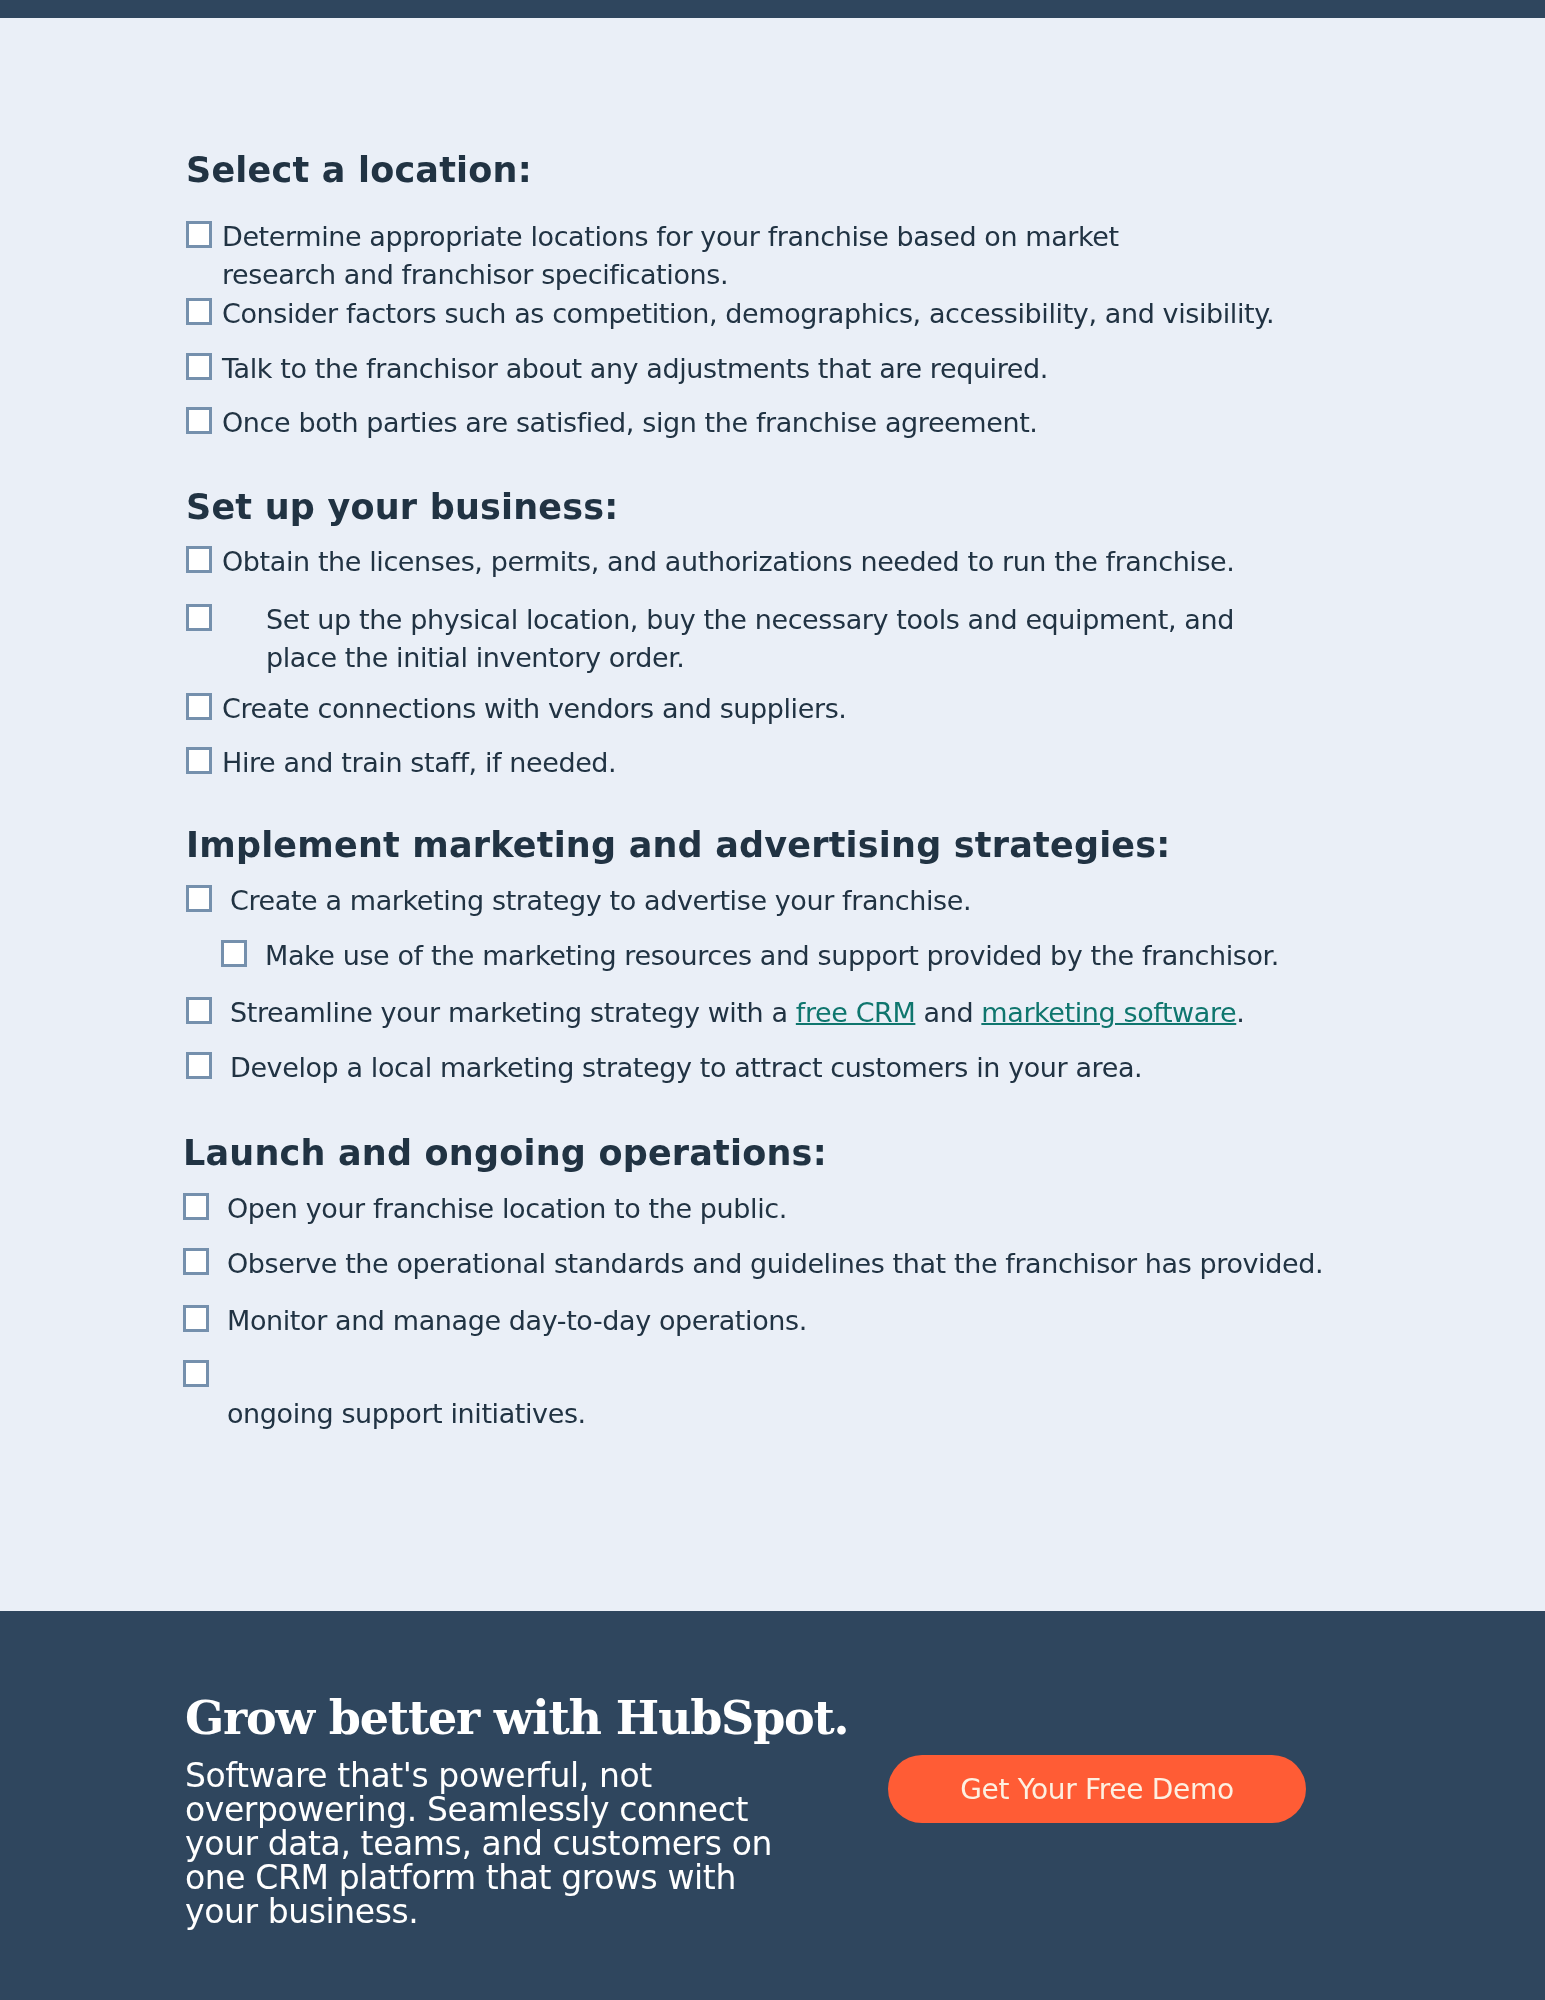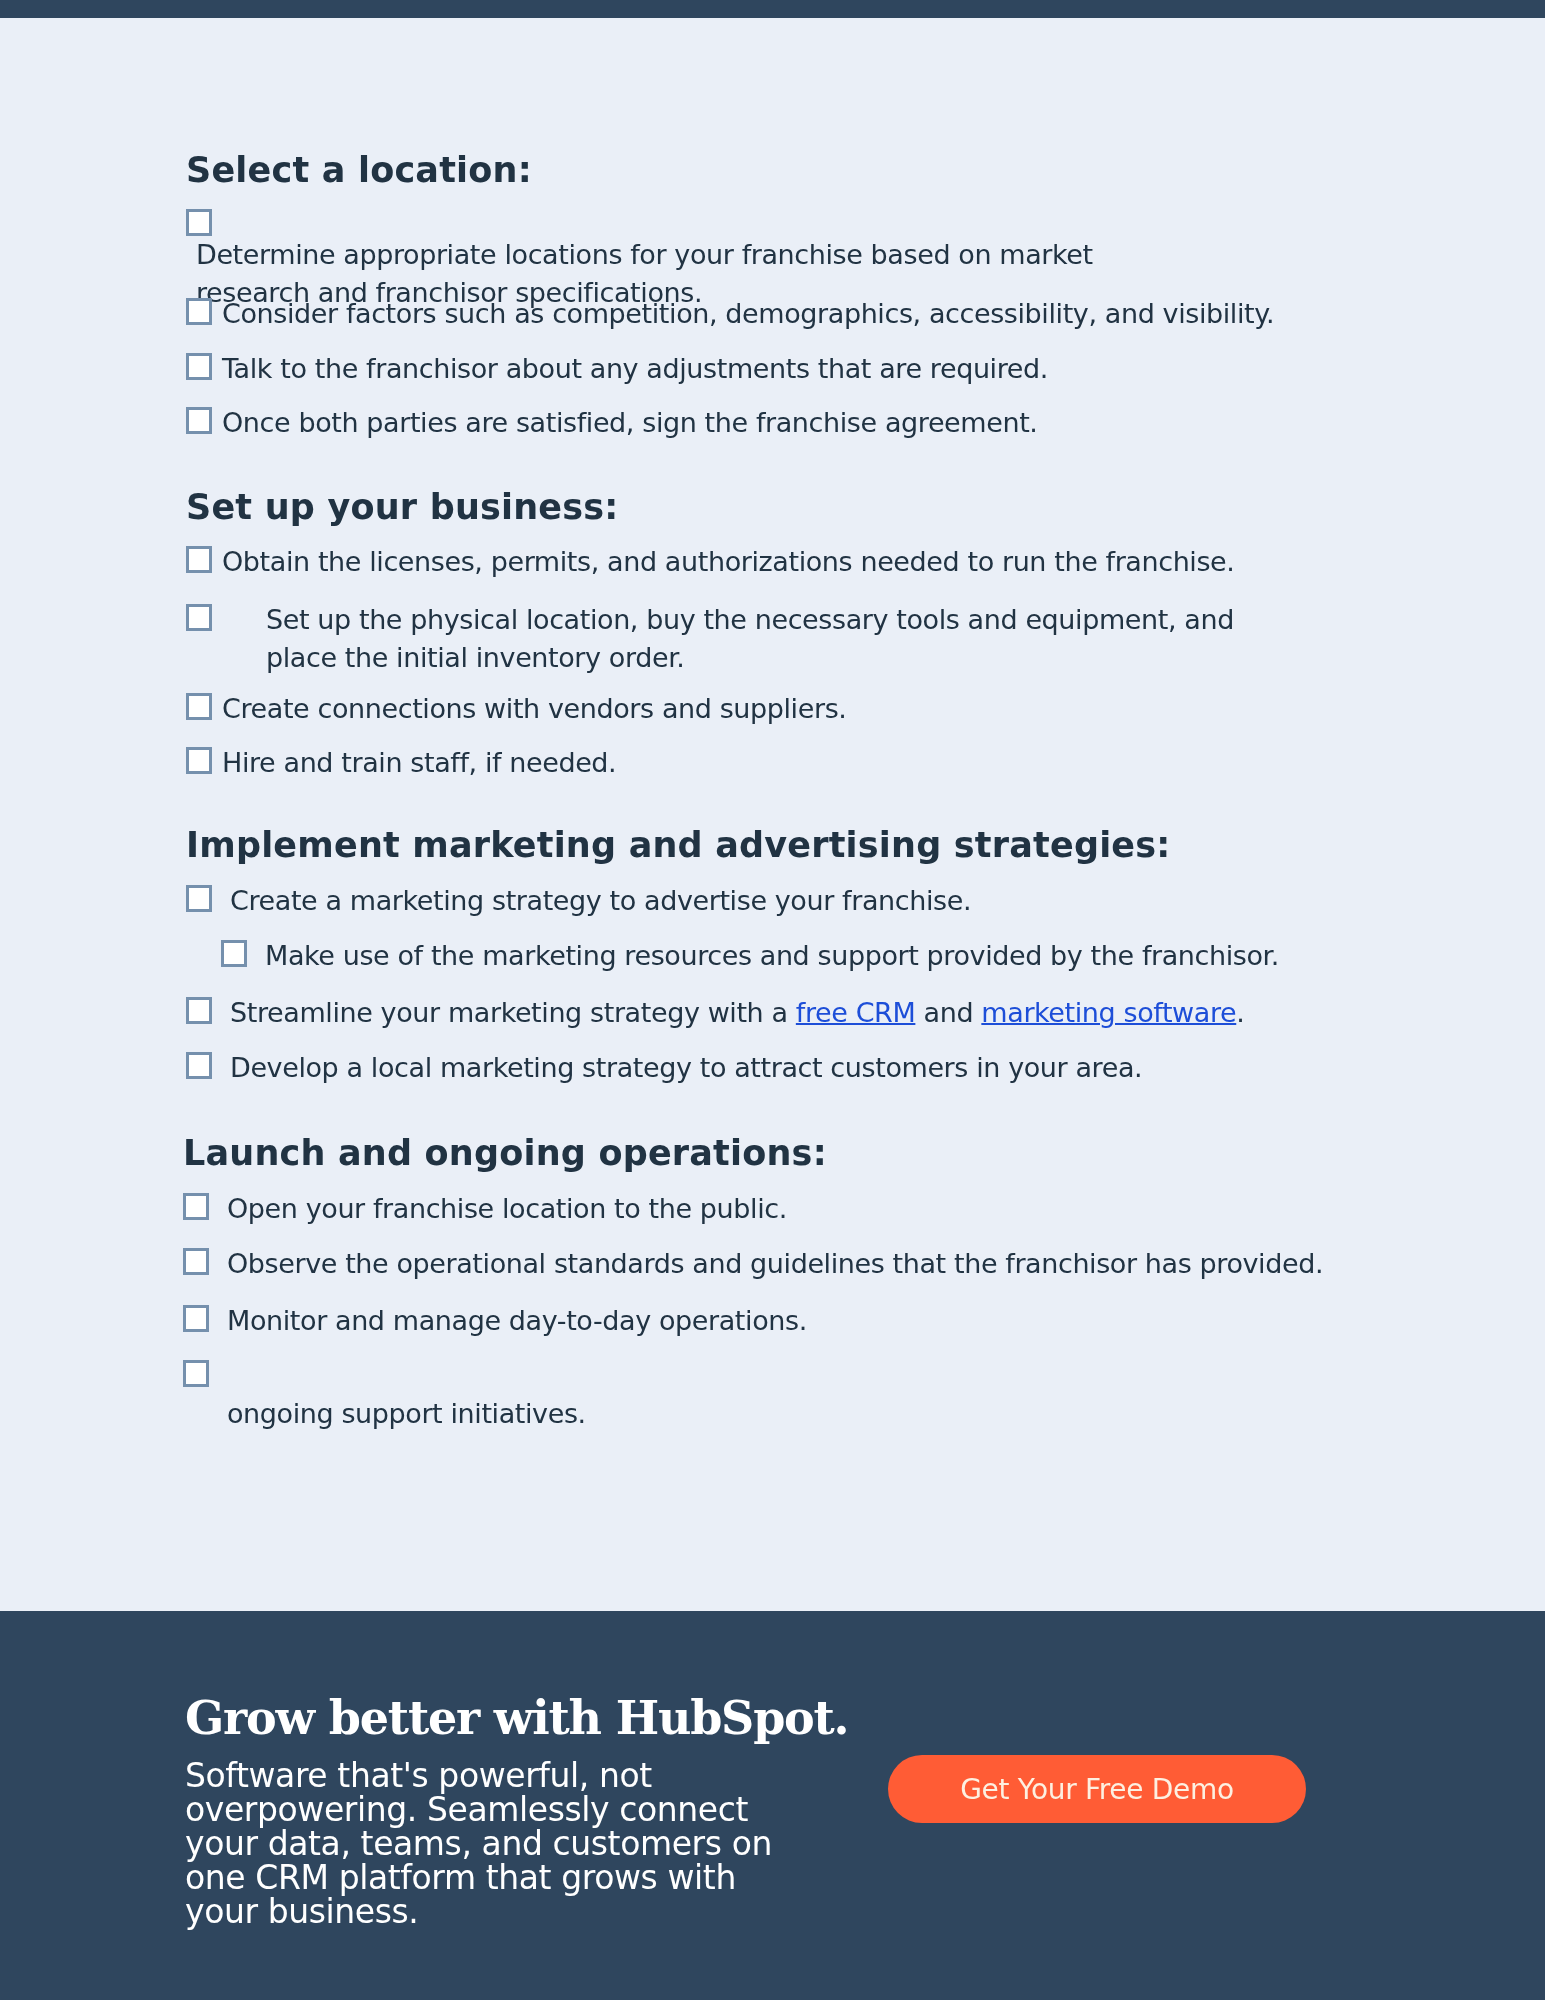--- a/index.html
+++ b/index.html
@@ -51,7 +51,7 @@
 
 <div class="section" style="top:150px;">
   <h2>Select a location:</h2>
-  <div class="item" style="top:56px;flex-direction:column;">
+  <div class="item" style="top:68px;">
     <span class="checkbox"></span>
     <span class="item-text"><span>Determine appropriate locations for your franchise based on market</span><br><span>research and franchisor specifications.</span></span>
   </div>

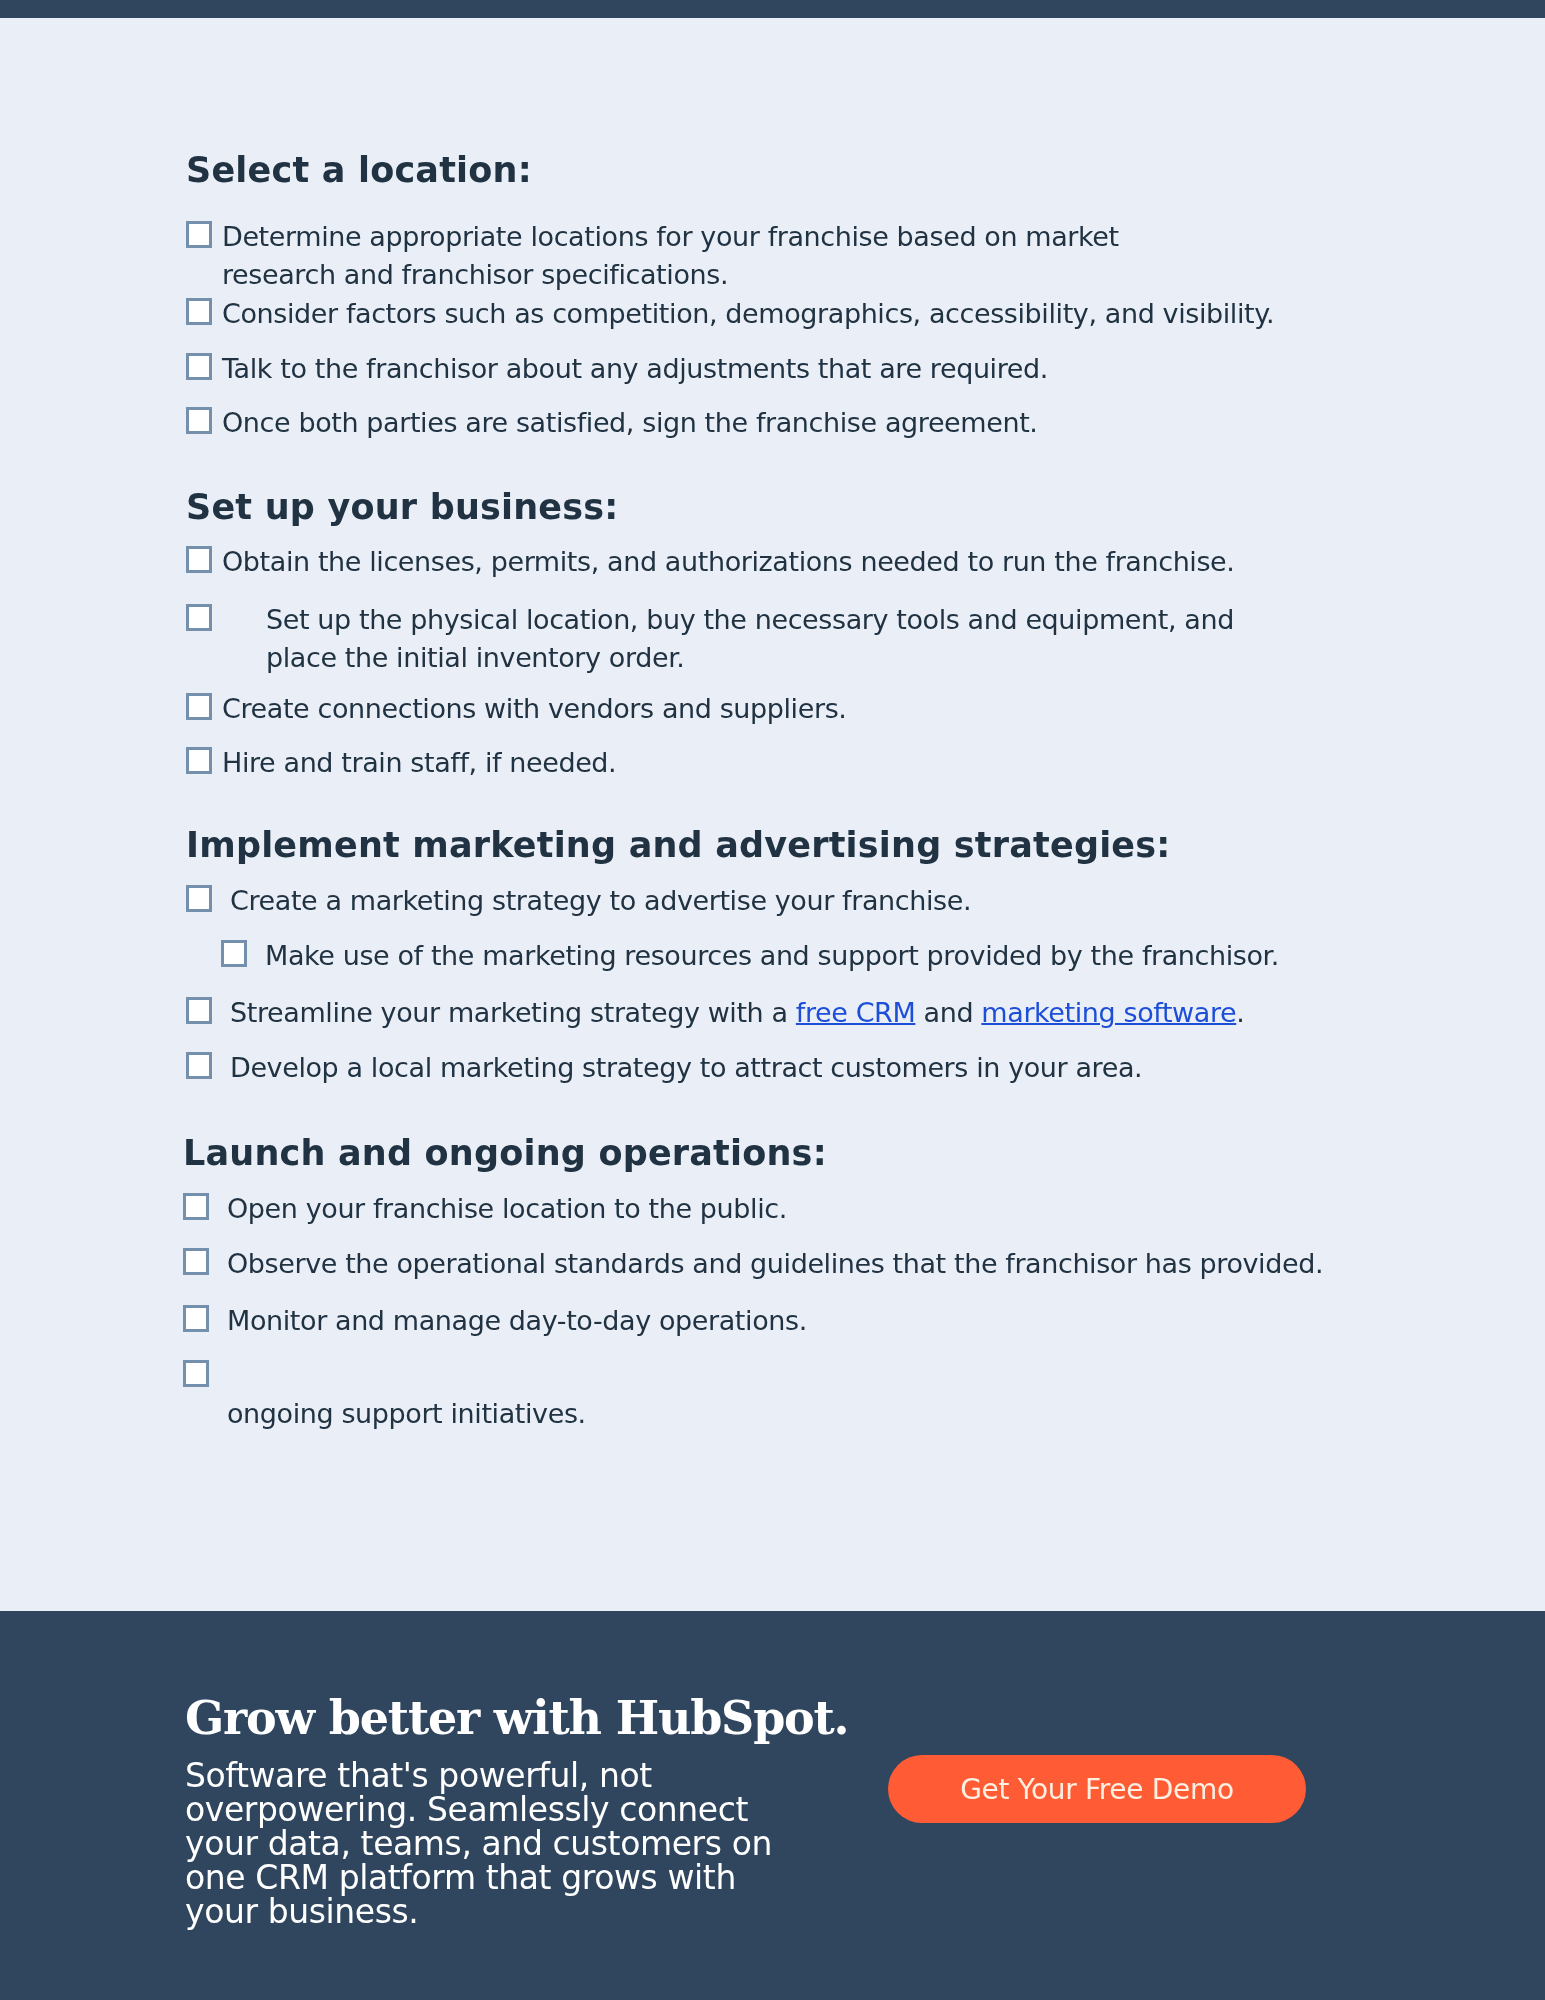--- a/index.html
+++ b/index.html
@@ -25,7 +25,7 @@
       font-family: "DejaVu Sans", sans-serif; letter-spacing: -0.4px;
     }
     .indent .item-text { margin-left: 18px; }
-    .link { color: #1d4ed8; text-decoration: underline; text-decoration-thickness: 2px; cursor: pointer; }
+    .link { color: #0f766e; text-decoration: underline; text-decoration-thickness: 2px; cursor: pointer; }
     .footer { position: absolute; left: 0; top: 1611px; width: 1545px; height: 389px; background: #2f465e; }
     .footer-title {
       position: absolute; left: 185px; top: 80px; margin: 0;

